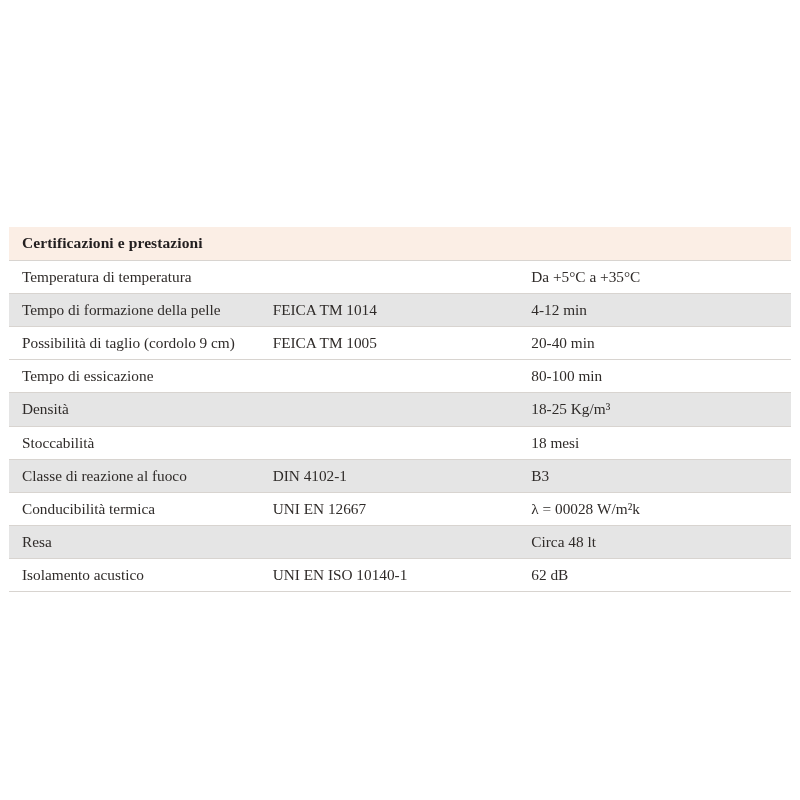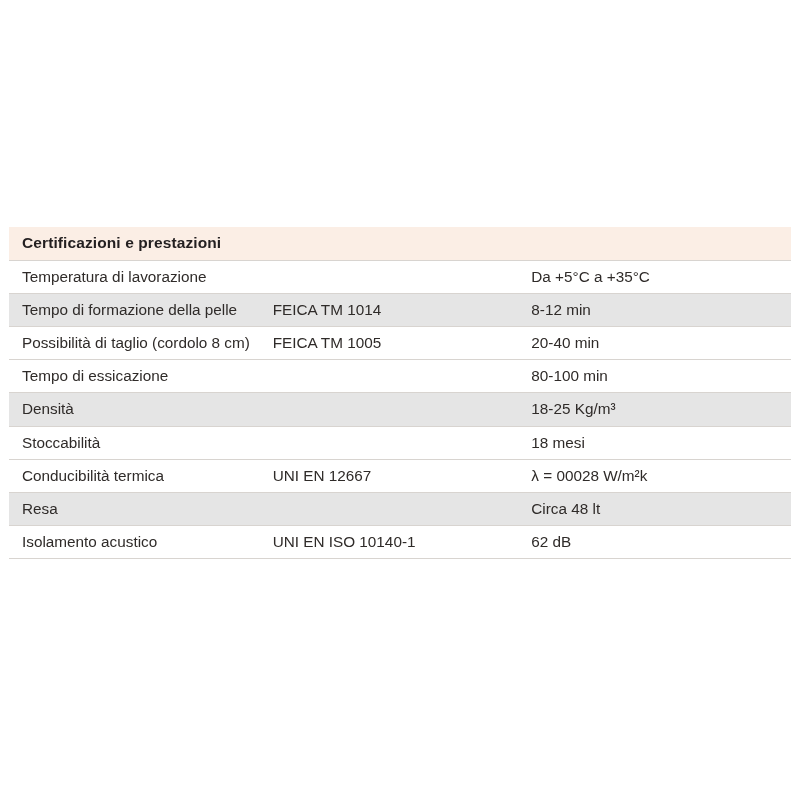--- a/index.html
+++ b/index.html
@@ -20,6 +20,7 @@
     width: 800px;
     height: 800px;
     box-sizing: border-box;
+    font-family: Liberation Serif, serif;
   }
 
   .spec-table {

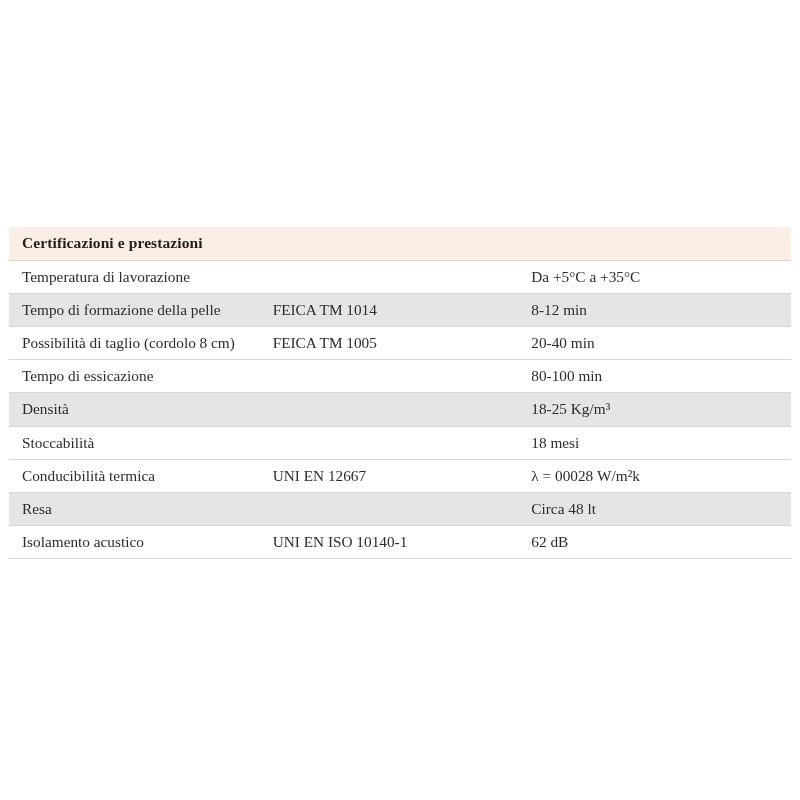--- a/index.html
+++ b/index.html
@@ -101,7 +101,7 @@
     </thead>
     <tbody>
         <tr class="spec-row">
-          <td class="col-label">Temperatura di lavorazione</td>
+          <td class="col-label">Temperatura di temperatura</td>
           <td class="col-norm"><span class="norm-inner"></span></td>
           <td class="col-value"><span class="value-inner">Da +5°C a +35°C</span></td>
         </tr>

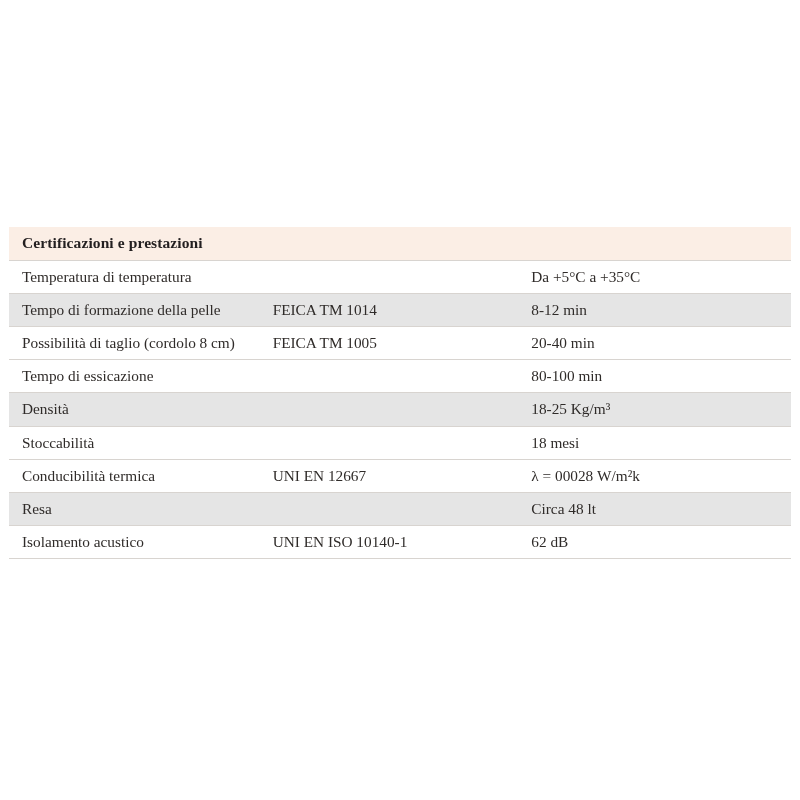--- a/index.html
+++ b/index.html
@@ -108,7 +108,7 @@
         <tr class="spec-row alt">
           <td class="col-label">Tempo di formazione della pelle</td>
           <td class="col-norm"><span class="norm-inner">FEICA TM 1014</span></td>
-          <td class="col-value"><span class="value-inner">8-12 min</span></td>
+          <td class="col-value"><span class="value-inner">4-12 min</span></td>
         </tr>
         <tr class="spec-row">
           <td class="col-label">Possibilità di taglio (cordolo 8 cm)</td>

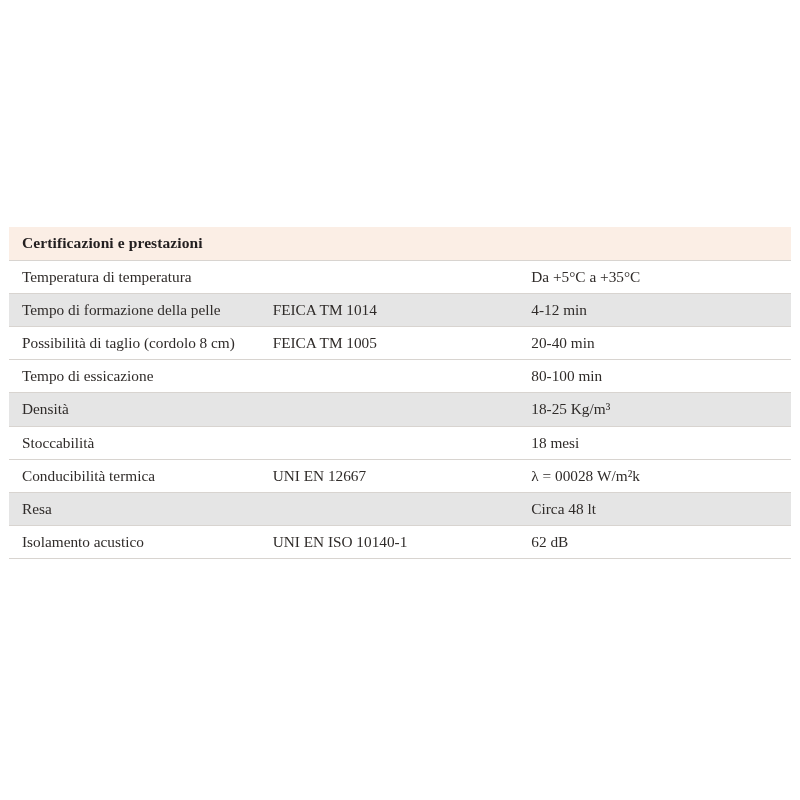--- a/index.html
+++ b/index.html
@@ -111,7 +111,7 @@
           <td class="col-value"><span class="value-inner">4-12 min</span></td>
         </tr>
         <tr class="spec-row">
-          <td class="col-label">Possibilità di taglio (cordolo 8 cm)</td>
+          <td class="col-label">Possibilità di taglio (cordolo 9 cm)</td>
           <td class="col-norm"><span class="norm-inner">FEICA TM 1005</span></td>
           <td class="col-value"><span class="value-inner">20-40 min</span></td>
         </tr>

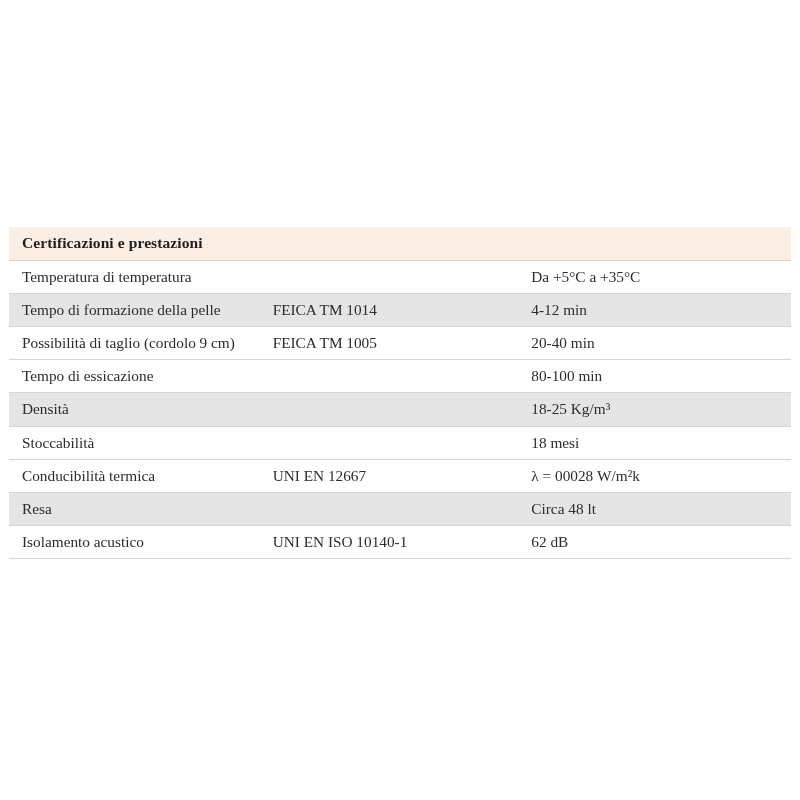--- a/index.html
+++ b/index.html
@@ -130,6 +130,11 @@
           <td class="col-norm"><span class="norm-inner"></span></td>
           <td class="col-value"><span class="value-inner">18 mesi</span></td>
         </tr>
+        <tr class="spec-row alt">
+          <td class="col-label">Classe di reazione al fuoco</td>
+          <td class="col-norm"><span class="norm-inner">DIN 4102-1</span></td>
+          <td class="col-value"><span class="value-inner">B3</span></td>
+        </tr>
         <tr class="spec-row">
           <td class="col-label">Conducibilità termica</td>
           <td class="col-norm"><span class="norm-inner">UNI EN 12667</span></td>

